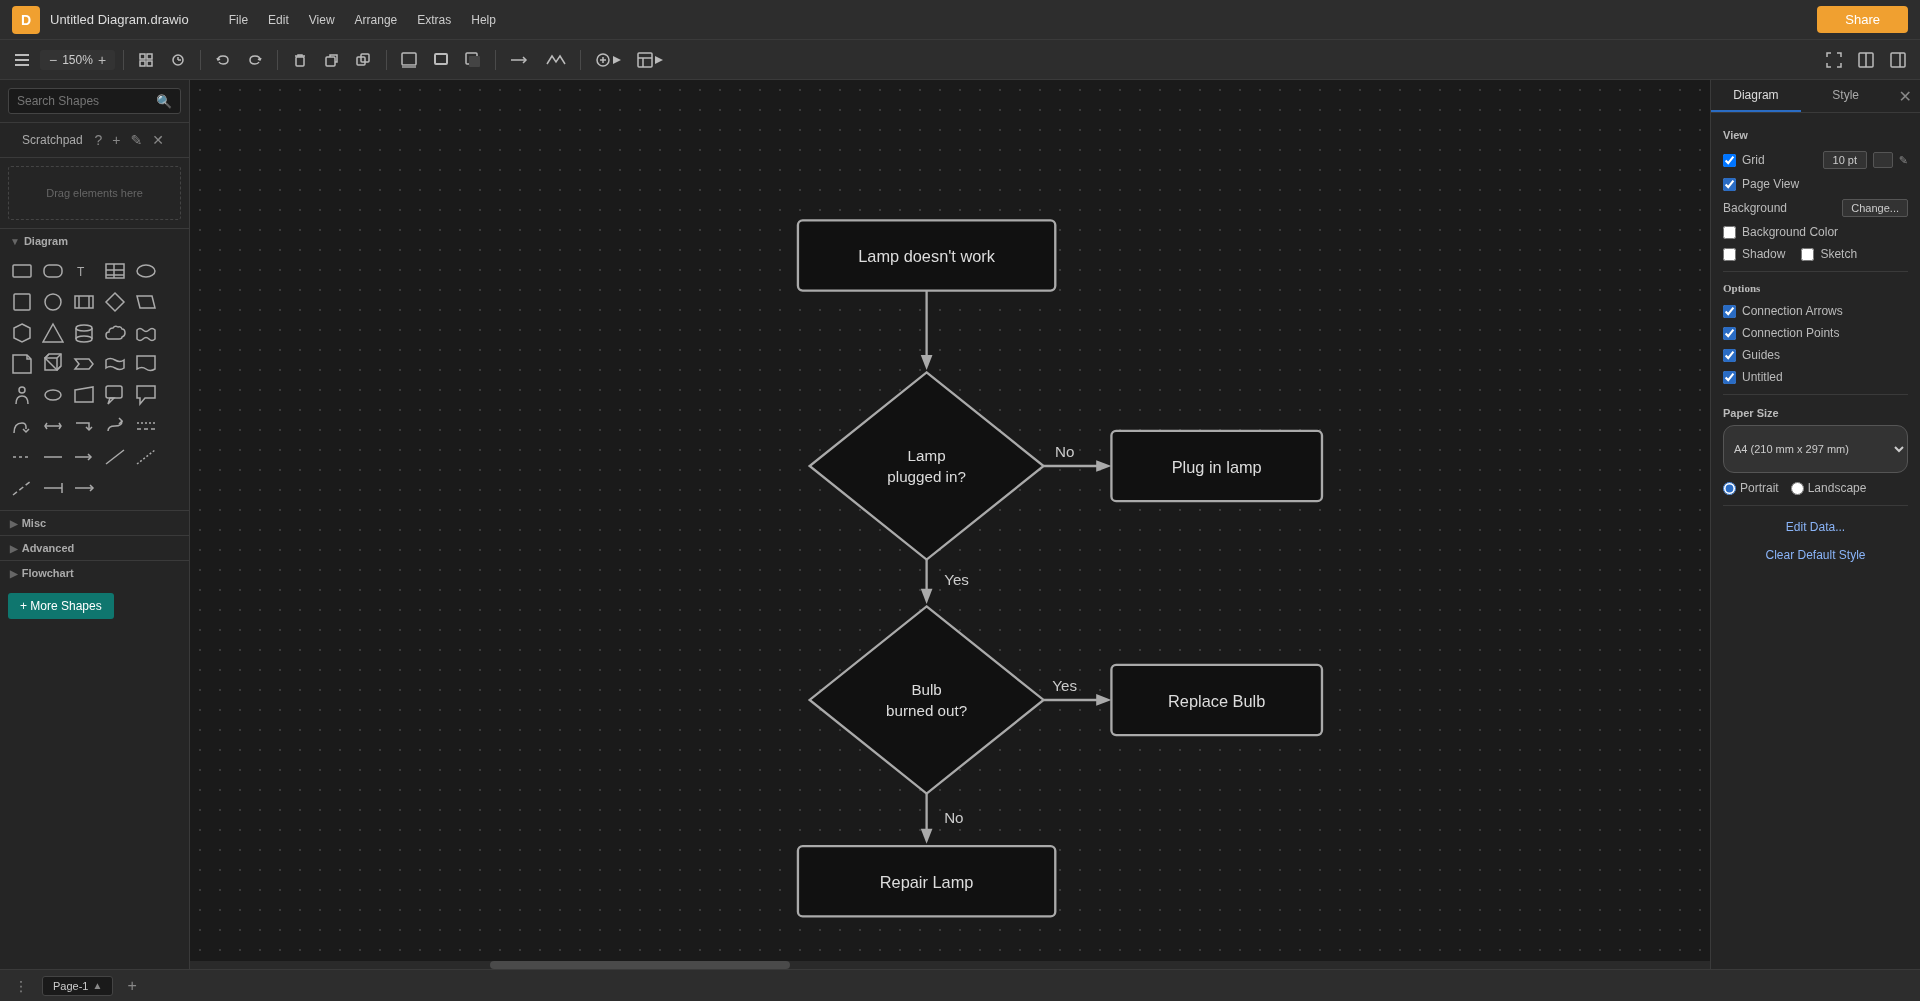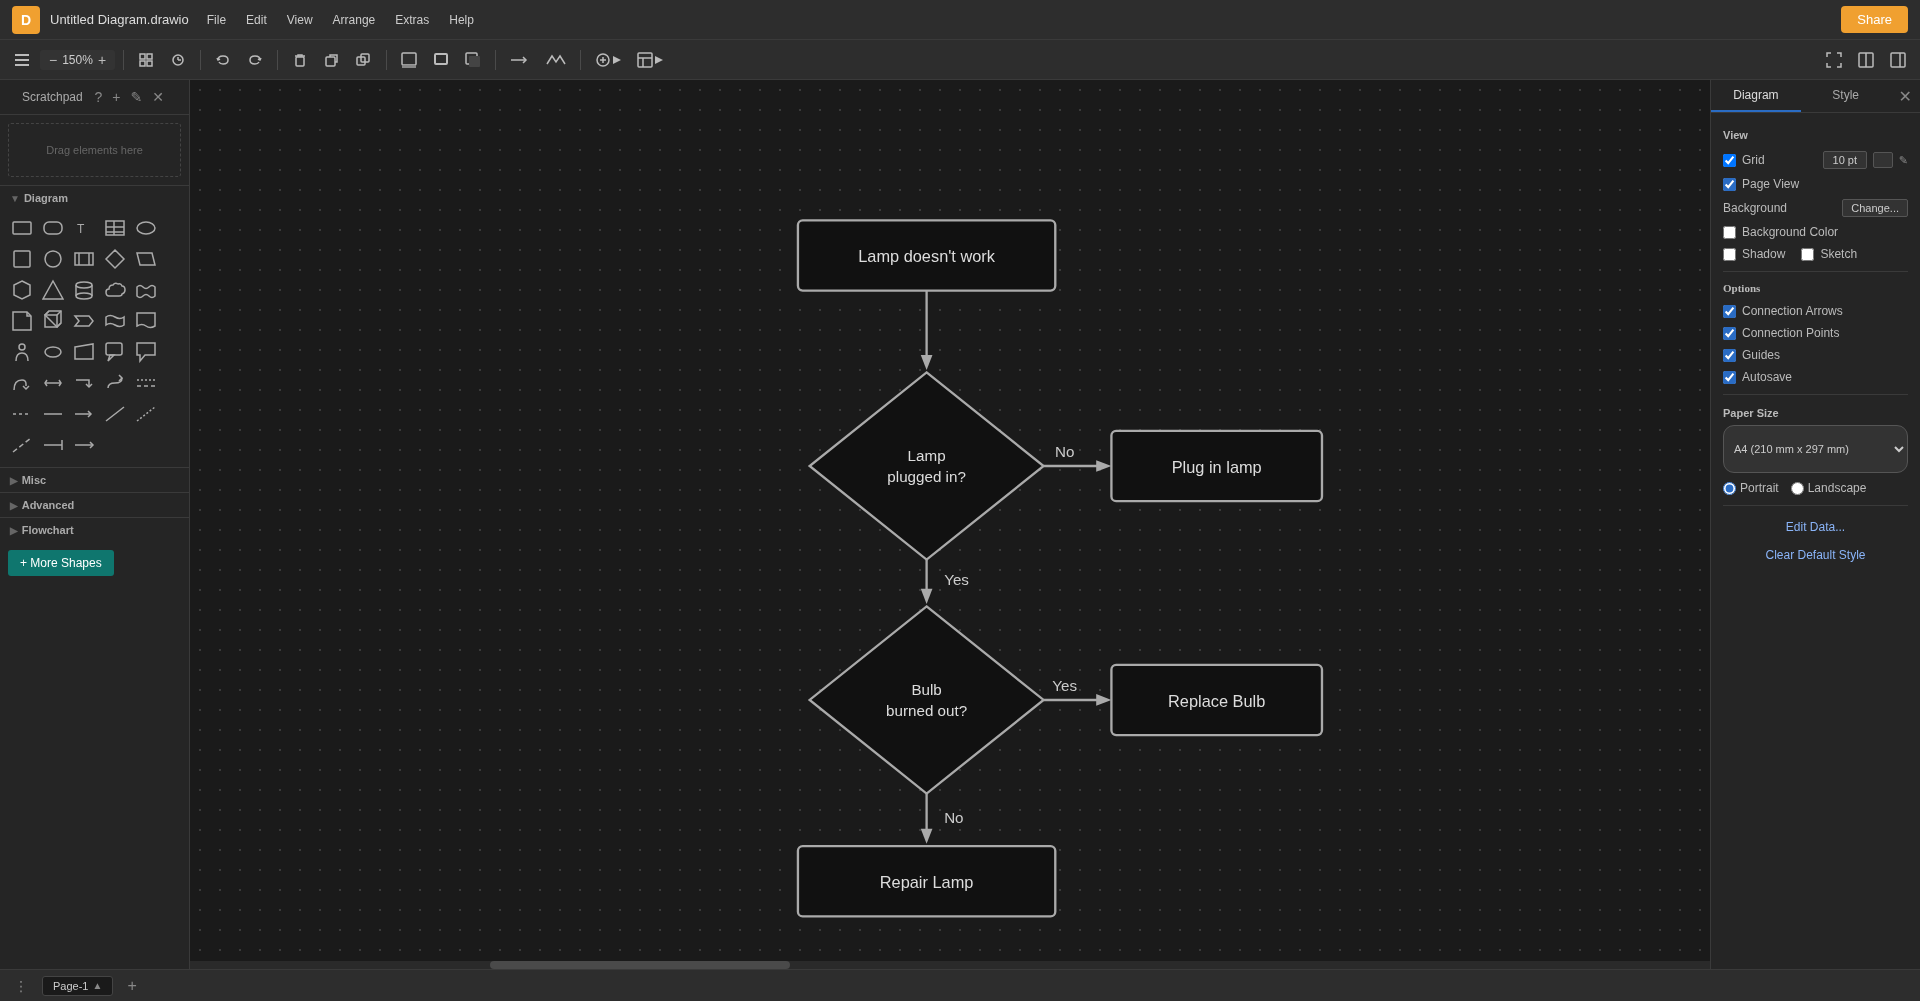--- a/index.html
+++ b/index.html
@@ -8,7 +8,7 @@
     
     .titlebar { background: #2d2d2d; height: 40px; display: flex; align-items: center; padding: 0 12px; gap: 10px; border-bottom: 1px solid #3a3a3a; }
     .app-logo { width: 28px; height: 28px; background: #f0a030; border-radius: 4px; display: flex; align-items: center; justify-content: center; color: white; font-weight: bold; font-size: 14px; flex-shrink: 0; }
-    .app-title { color: #ddd; font-size: 13px; margin-right: 0; }
+    .app-title { color: #ddd; font-size: 13px; margin-right: 22px; }
     .menu-bar { display: flex; gap: 4px; }
     .menu-item { color: #ccc; padding: 4px 8px; cursor: pointer; border-radius: 3px; font-size: 12px; }
     .titlebar-right { margin-left: auto; }

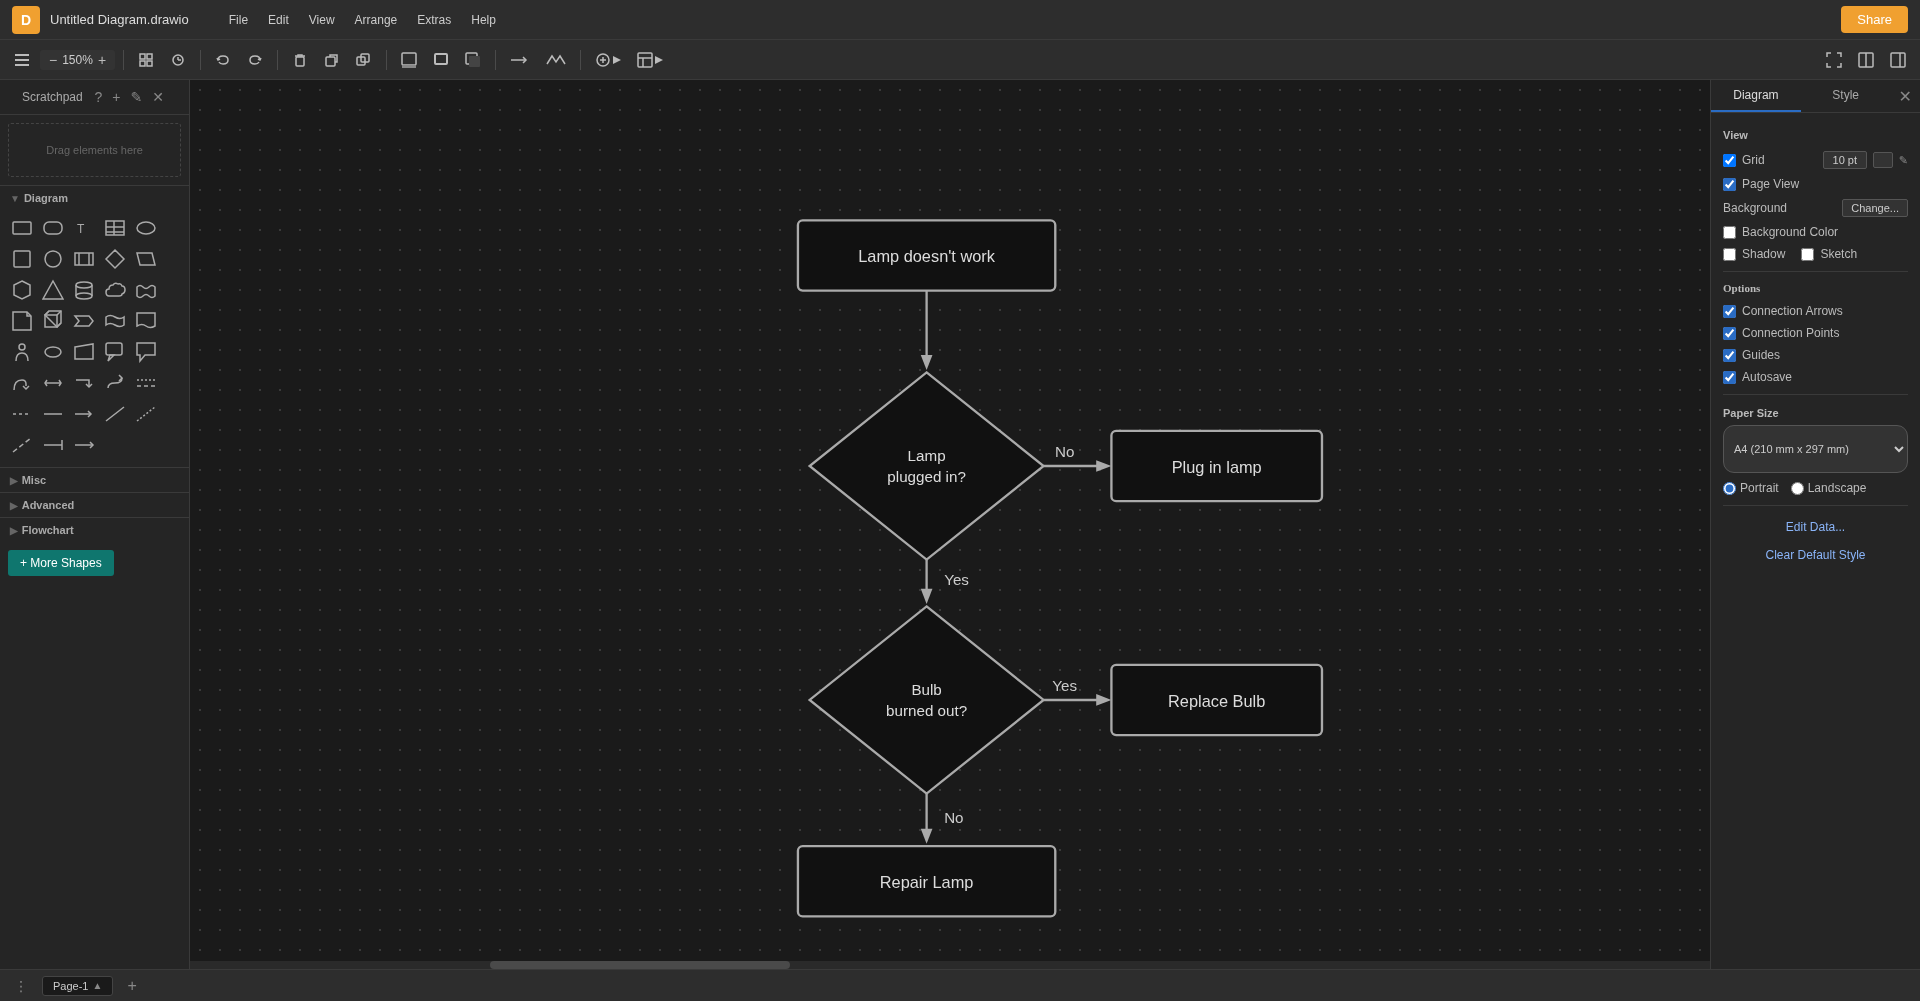--- a/index.html
+++ b/index.html
@@ -12,7 +12,7 @@
     .menu-bar { display: flex; gap: 4px; }
     .menu-item { color: #ccc; padding: 4px 8px; cursor: pointer; border-radius: 3px; font-size: 12px; }
     .titlebar-right { margin-left: auto; }
-    .share-btn { background: #f0a030; color: white; border: none; padding: 6px 16px; border-radius: 4px; cursor: pointer; font-size: 13px; font-weight: 500; }
+    .share-btn { background: #f0a030; color: white; border: none; padding: 6px 28px; border-radius: 4px; cursor: pointer; font-size: 13px; font-weight: 500; }
 
     
     .toolbar { background: #2d2d2d; height: 40px; display: flex; align-items: center; padding: 0 8px; gap: 4px; border-bottom: 1px solid #3a3a3a; }

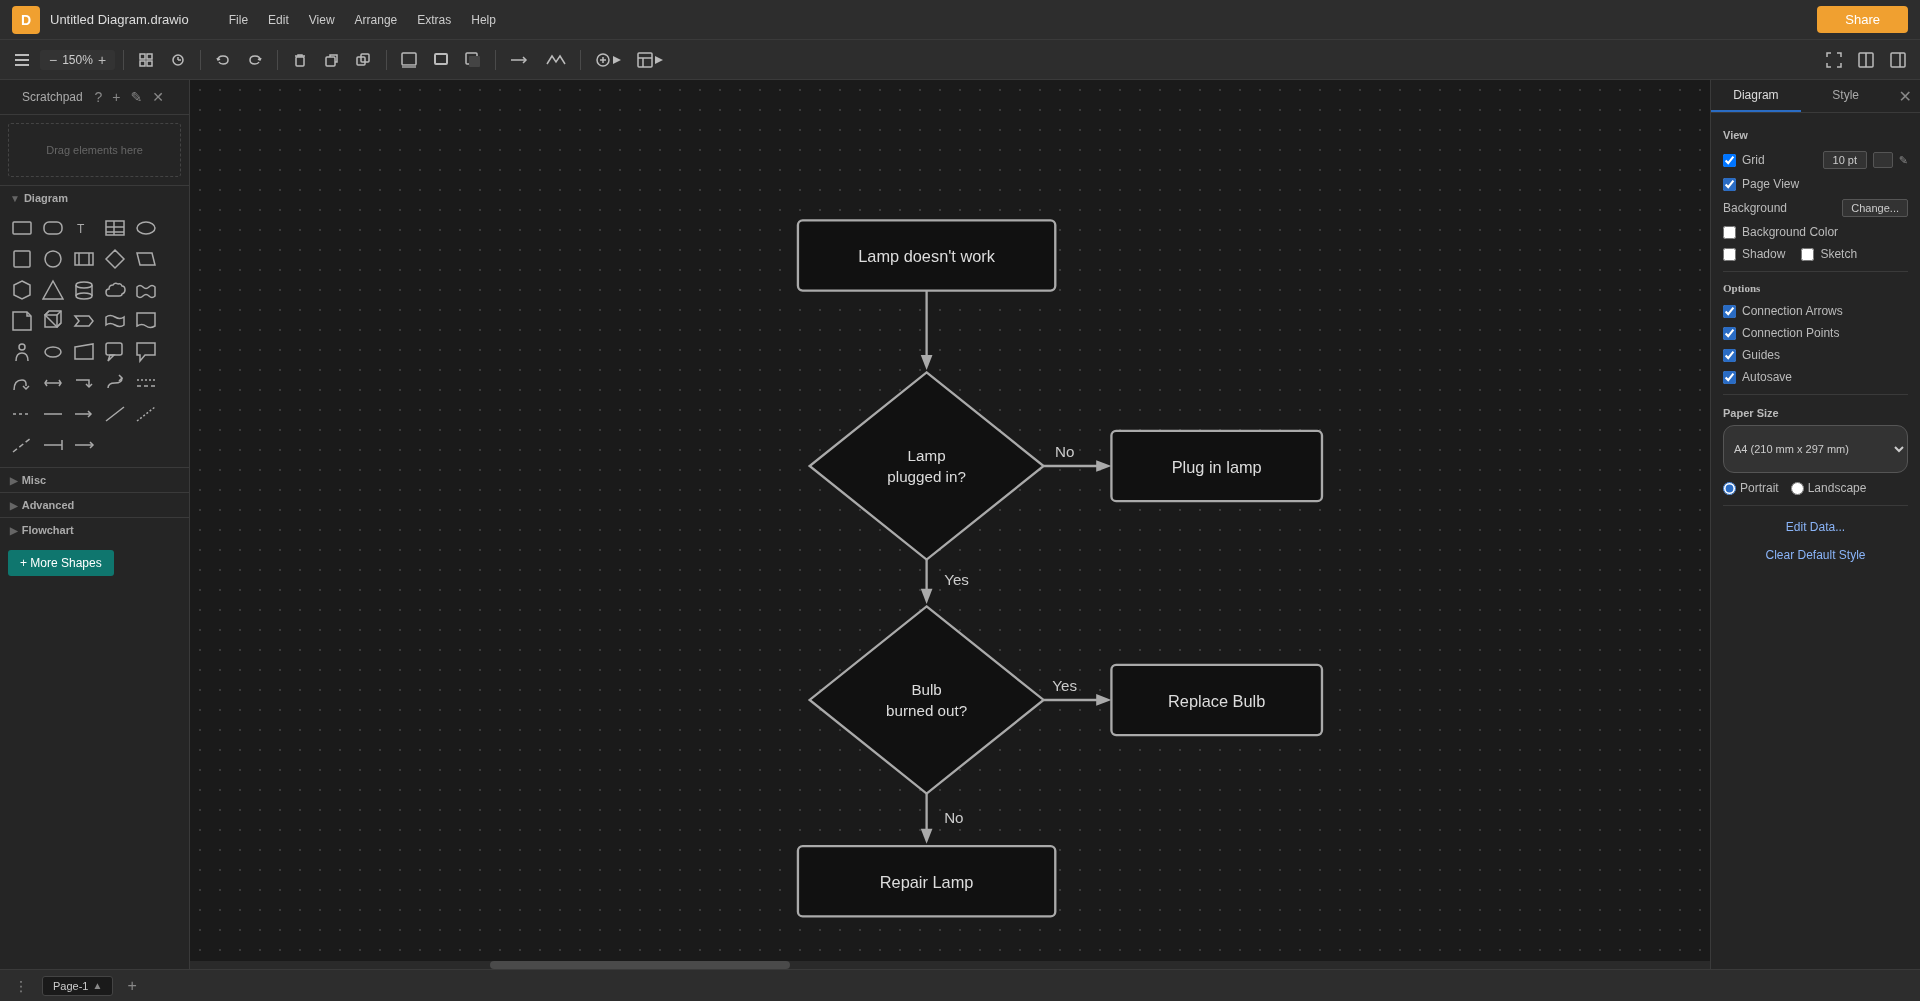--- a/index.html
+++ b/index.html
@@ -263,6 +263,12 @@
 <div class="main">
 
   <div class="left-sidebar">
+    <div class="search-box">
+      <div class="search-wrapper">
+        <input class="search-input" type="text" placeholder="Search Shapes" style="">
+        <span class="search-icon">🔍</span>
+      </div>
+    </div>
 
     <div class="scratchpad-header">
       <span class="scratchpad-label">Scratchpad</span>

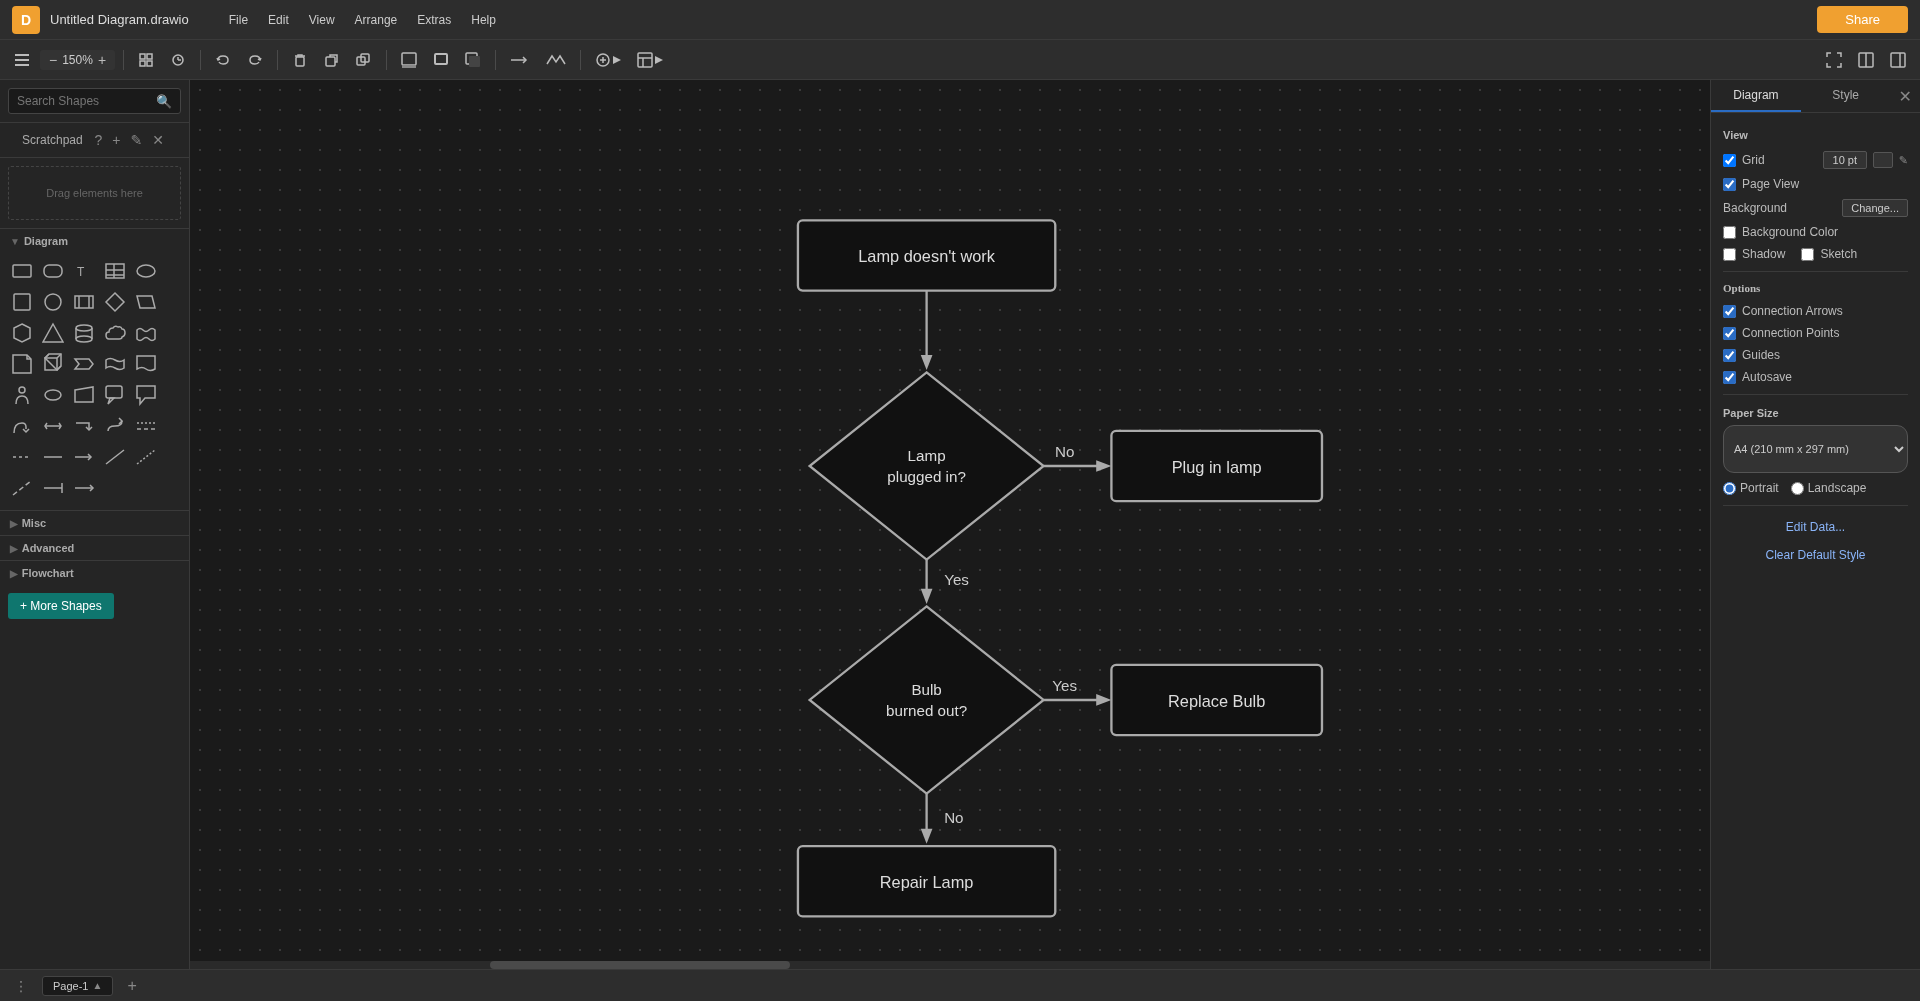--- a/index.html
+++ b/index.html
@@ -647,7 +647,7 @@
 
       <div class="checkbox-row">
         <input type="checkbox" id="as-cb" checked="" style="">
-        <label for="as-cb">Autosave</label>
+        <label for="as-cb">Untitled</label>
       </div>
 
       <hr class="separator">

